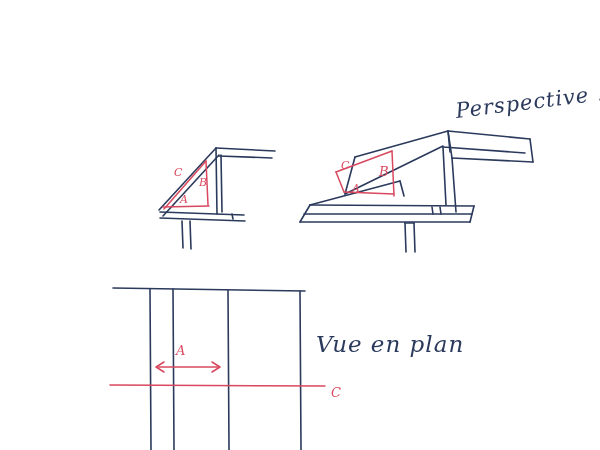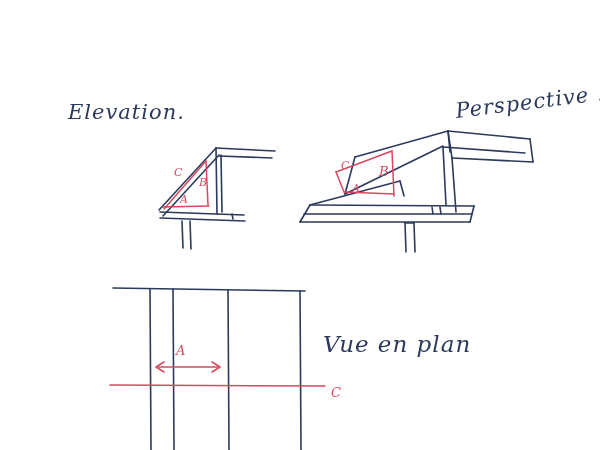--- a/index.html
+++ b/index.html
@@ -152,7 +152,6 @@
 
   </svg>
 
-  <div class="hand-label lbl-elevation">Elevation.</div>
 
   <div class="hand-label lbl-perspective">Perspective .</div>
 

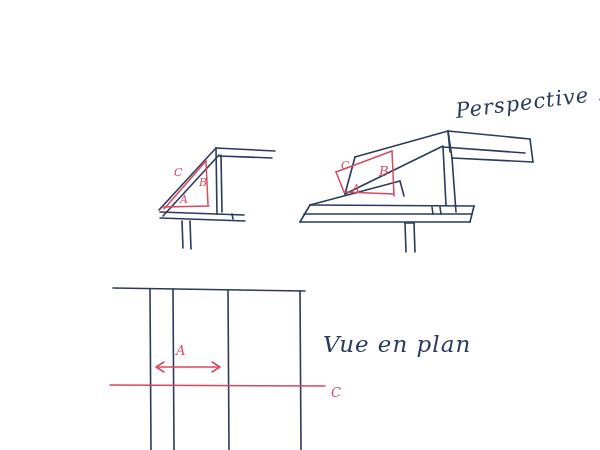--- a/index.html
+++ b/index.html
@@ -48,7 +48,6 @@
     left: 316px;
     top: 331px;
     font-size: 23px;
-    margin-left: 7px;
   }
   .dim {
     position: absolute;

